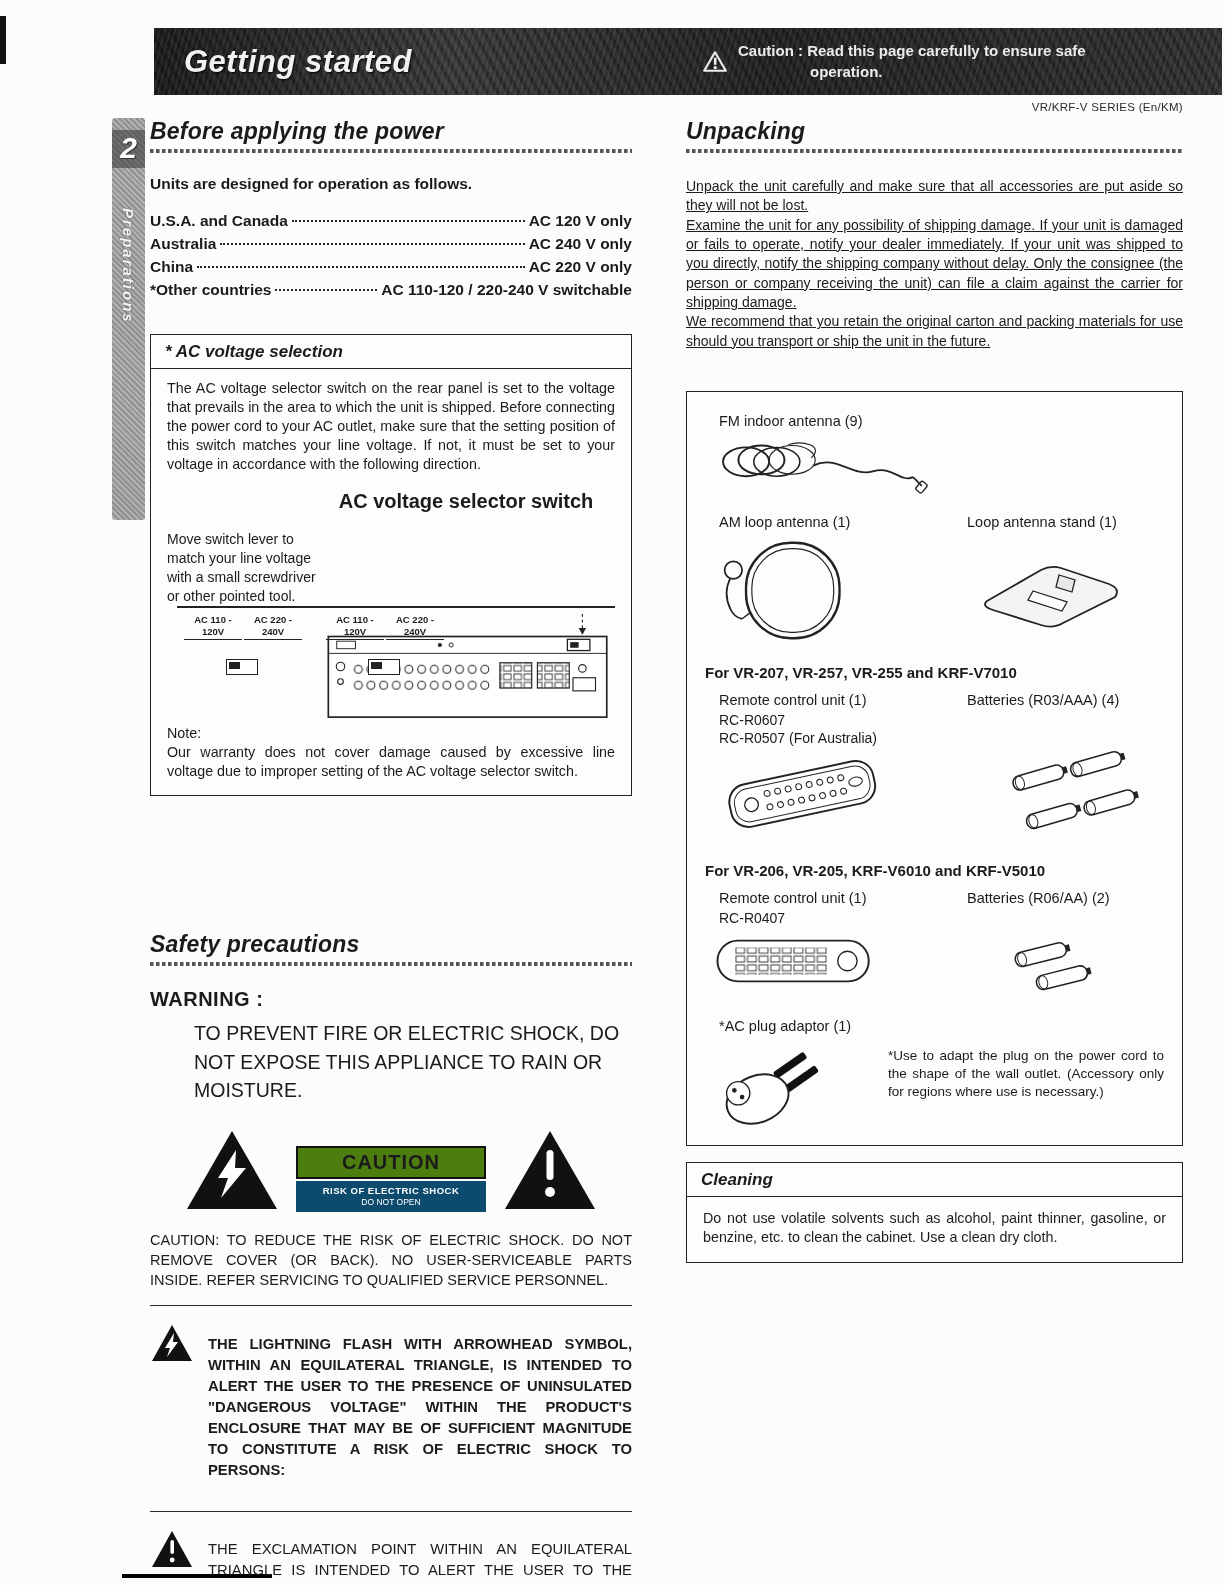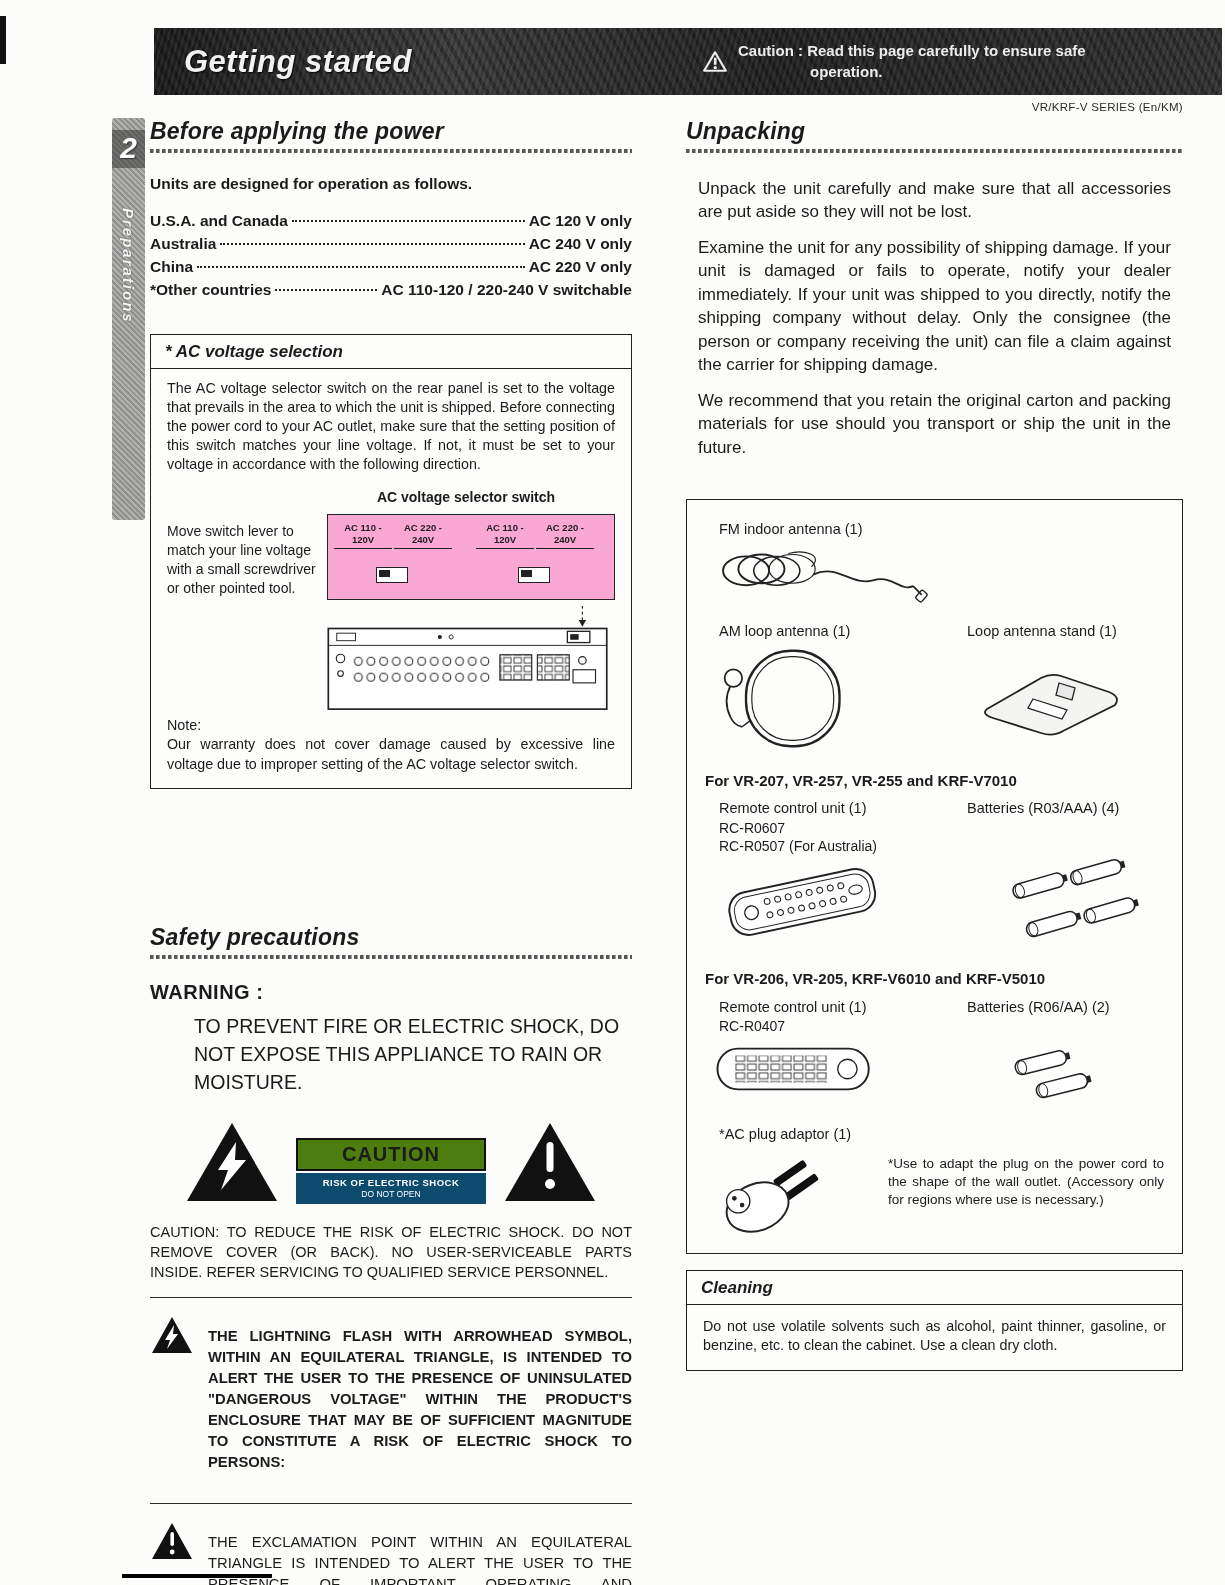--- a/index.html
+++ b/index.html
@@ -113,7 +113,7 @@
   .symbol-text { font-size:14.8px; line-height:1.42; }
 
   
-  .col-right p.body-p { margin:12px; font-size:17px; line-height:1.38; }
+  .col-right p.body-p { margin:0; font-size:14px; line-height:1.38;text-decoration:underline; }
   .first-para { margin-top:24px !important; }
 
   .accessories-box { margin-top:40px; }

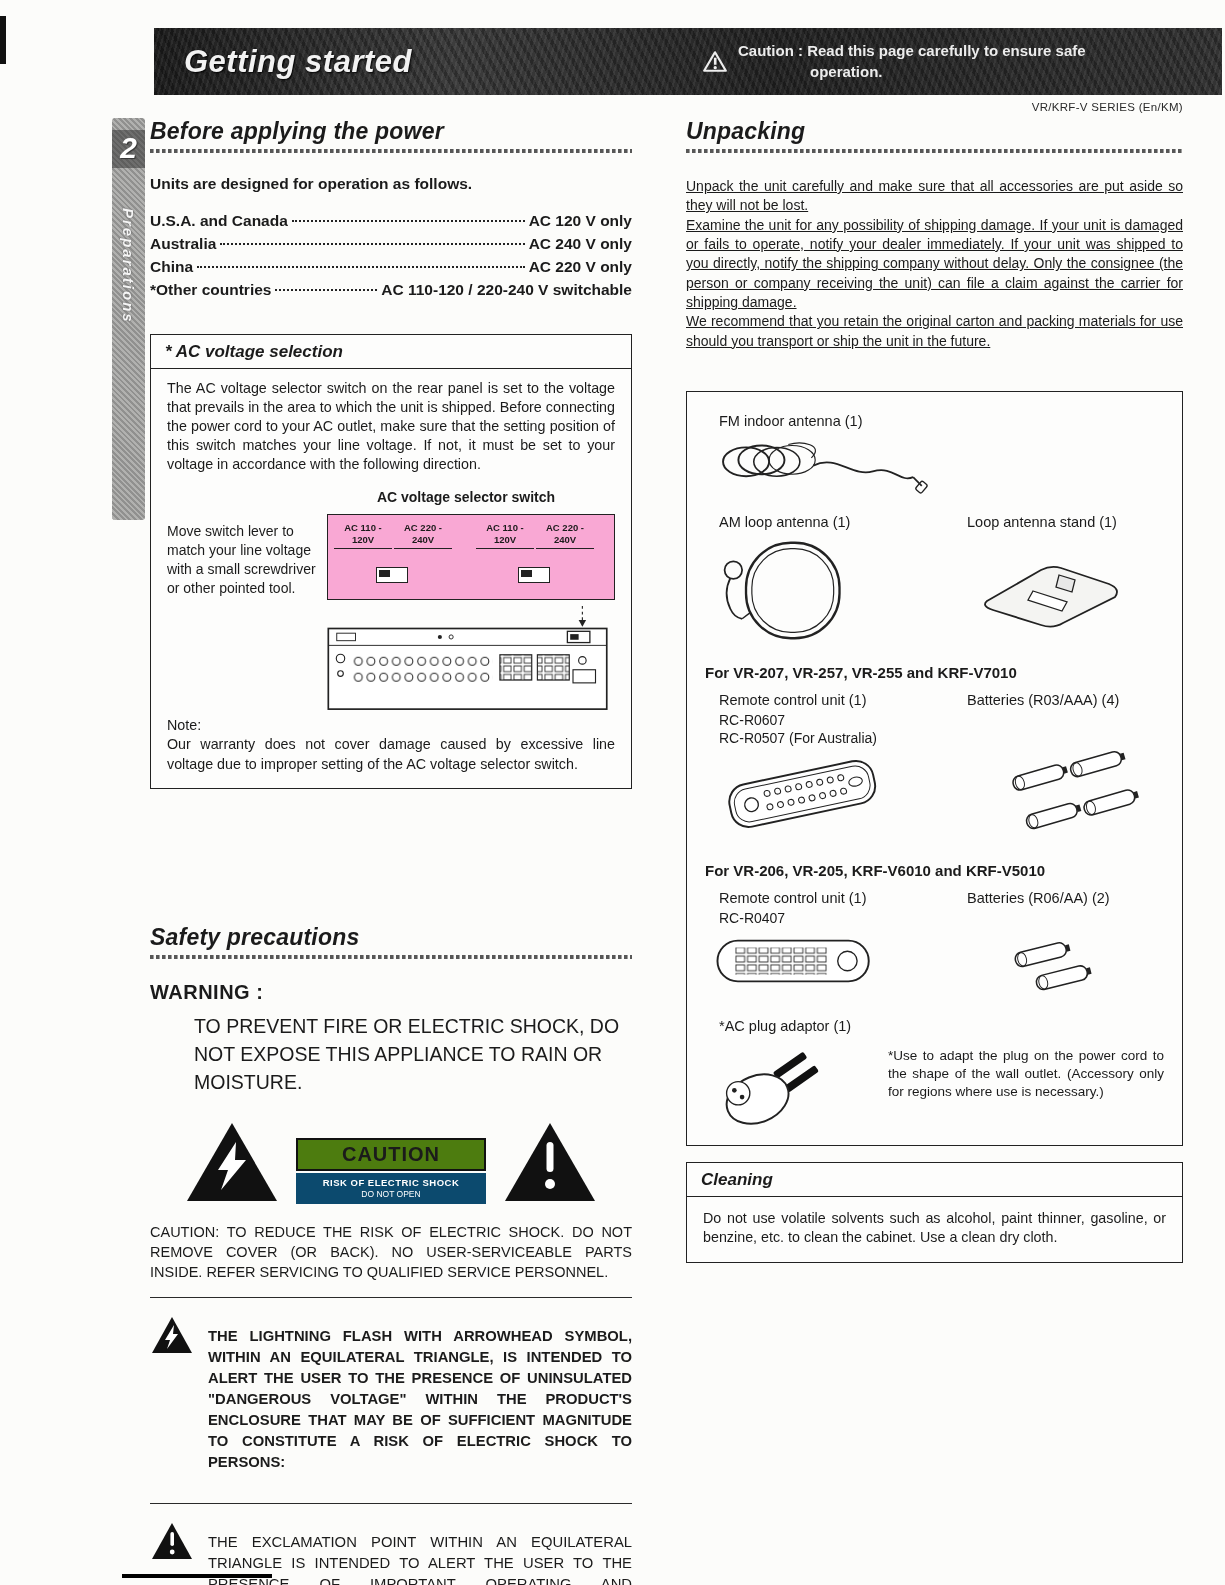--- a/index.html
+++ b/index.html
@@ -320,7 +320,7 @@
     <div class="box accessories-box">
       <div class="acc-content">
 
-        <div class="acc-label">FM indoor antenna (1)</div>
+        <div class="acc-label">FM indoor antenna (9)</div>
         <svg class="acc-fig" width="230" height="72" viewBox="0 0 230 75">
           <ellipse cx="38" cy="30" rx="24" ry="15" fill="none" stroke="#222" stroke-width="2"></ellipse>
           <ellipse cx="54" cy="28" rx="24" ry="15" fill="none" stroke="#222" stroke-width="2"></ellipse>

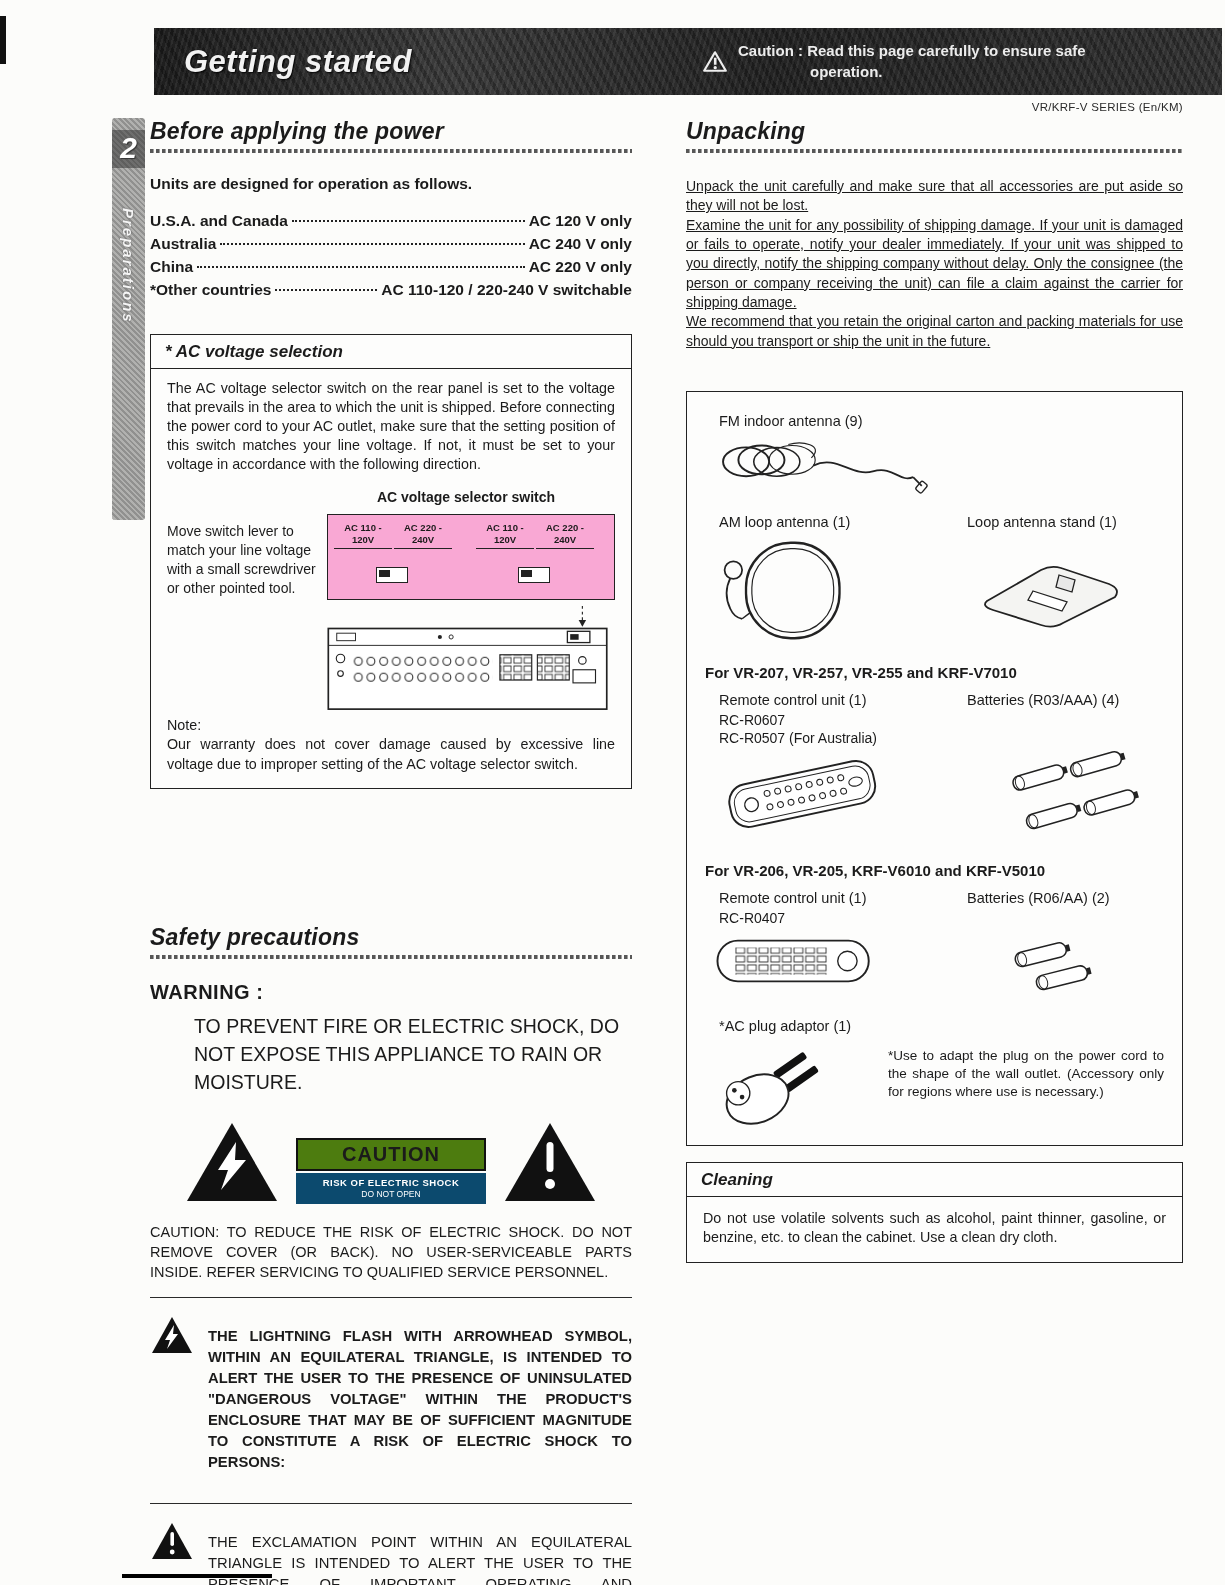--- a/index.html
+++ b/index.html
@@ -79,7 +79,7 @@
   .box-content p { margin:0; }
 
   .ac-box { margin-top:32px; }
-  .diagram-title { margin:14px 0 0 150px; text-align:center; font-weight:bold; font-size:14px; }
+  .diagram-title { margin:14px 0 0 150px; text-align:center; font-weight:bold; font-size:20px; }
   .diagram-row { display:flex; margin-top:7px; }
   .move-instruction { width:150px; font-size:14px; line-height:1.35; padding-top:8px; }
   .switch-diagram { flex:1; margin-left:10px; border:1.5px solid #222; position:relative; height:84px; background:#f9a8d4; }

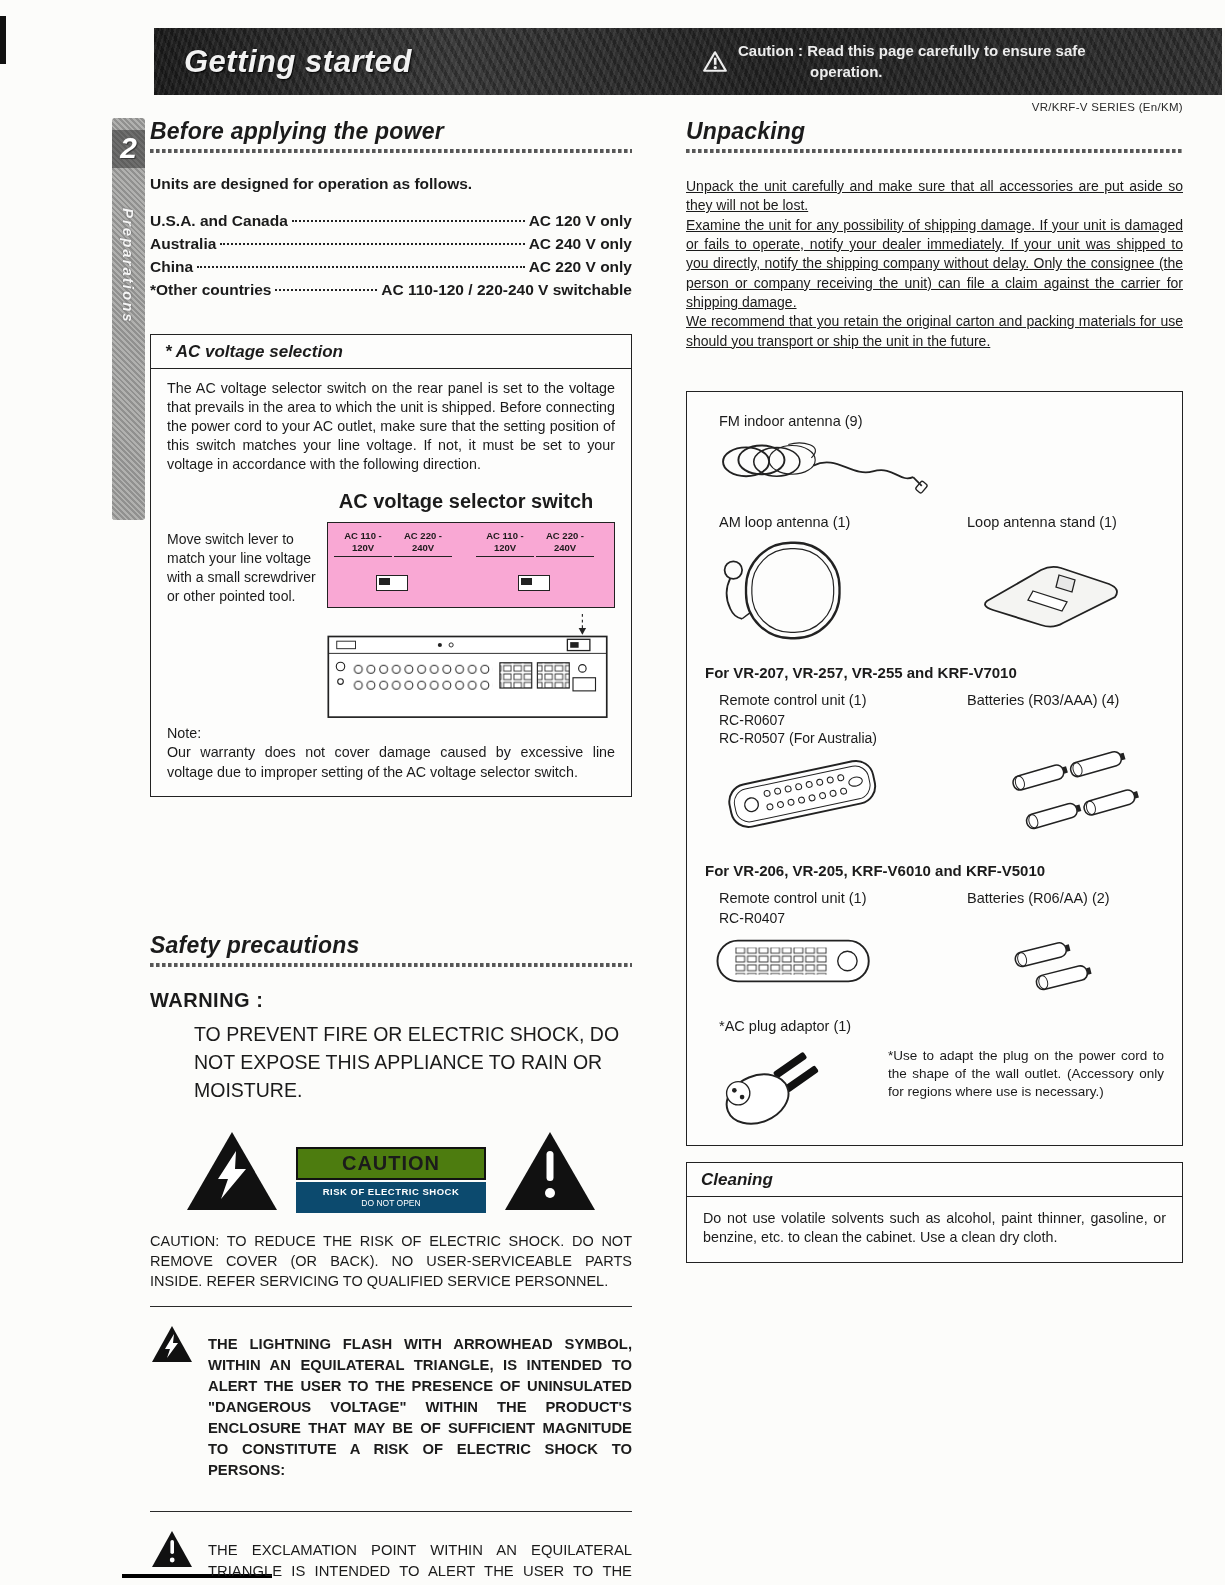--- a/index.html
+++ b/index.html
@@ -80,7 +80,7 @@
 
   .ac-box { margin-top:32px; }
   .diagram-title { margin:14px 0 0 150px; text-align:center; font-weight:bold; font-size:20px; }
-  .diagram-row { display:flex; margin-top:7px; }
+  .diagram-row { display:flex; margin-top:7px;flex-direction:column; }
   .move-instruction { width:150px; font-size:14px; line-height:1.35; padding-top:8px; }
   .switch-diagram { flex:1; margin-left:10px; border:1.5px solid #222; position:relative; height:84px; background:#f9a8d4; }
   .sw-label {

